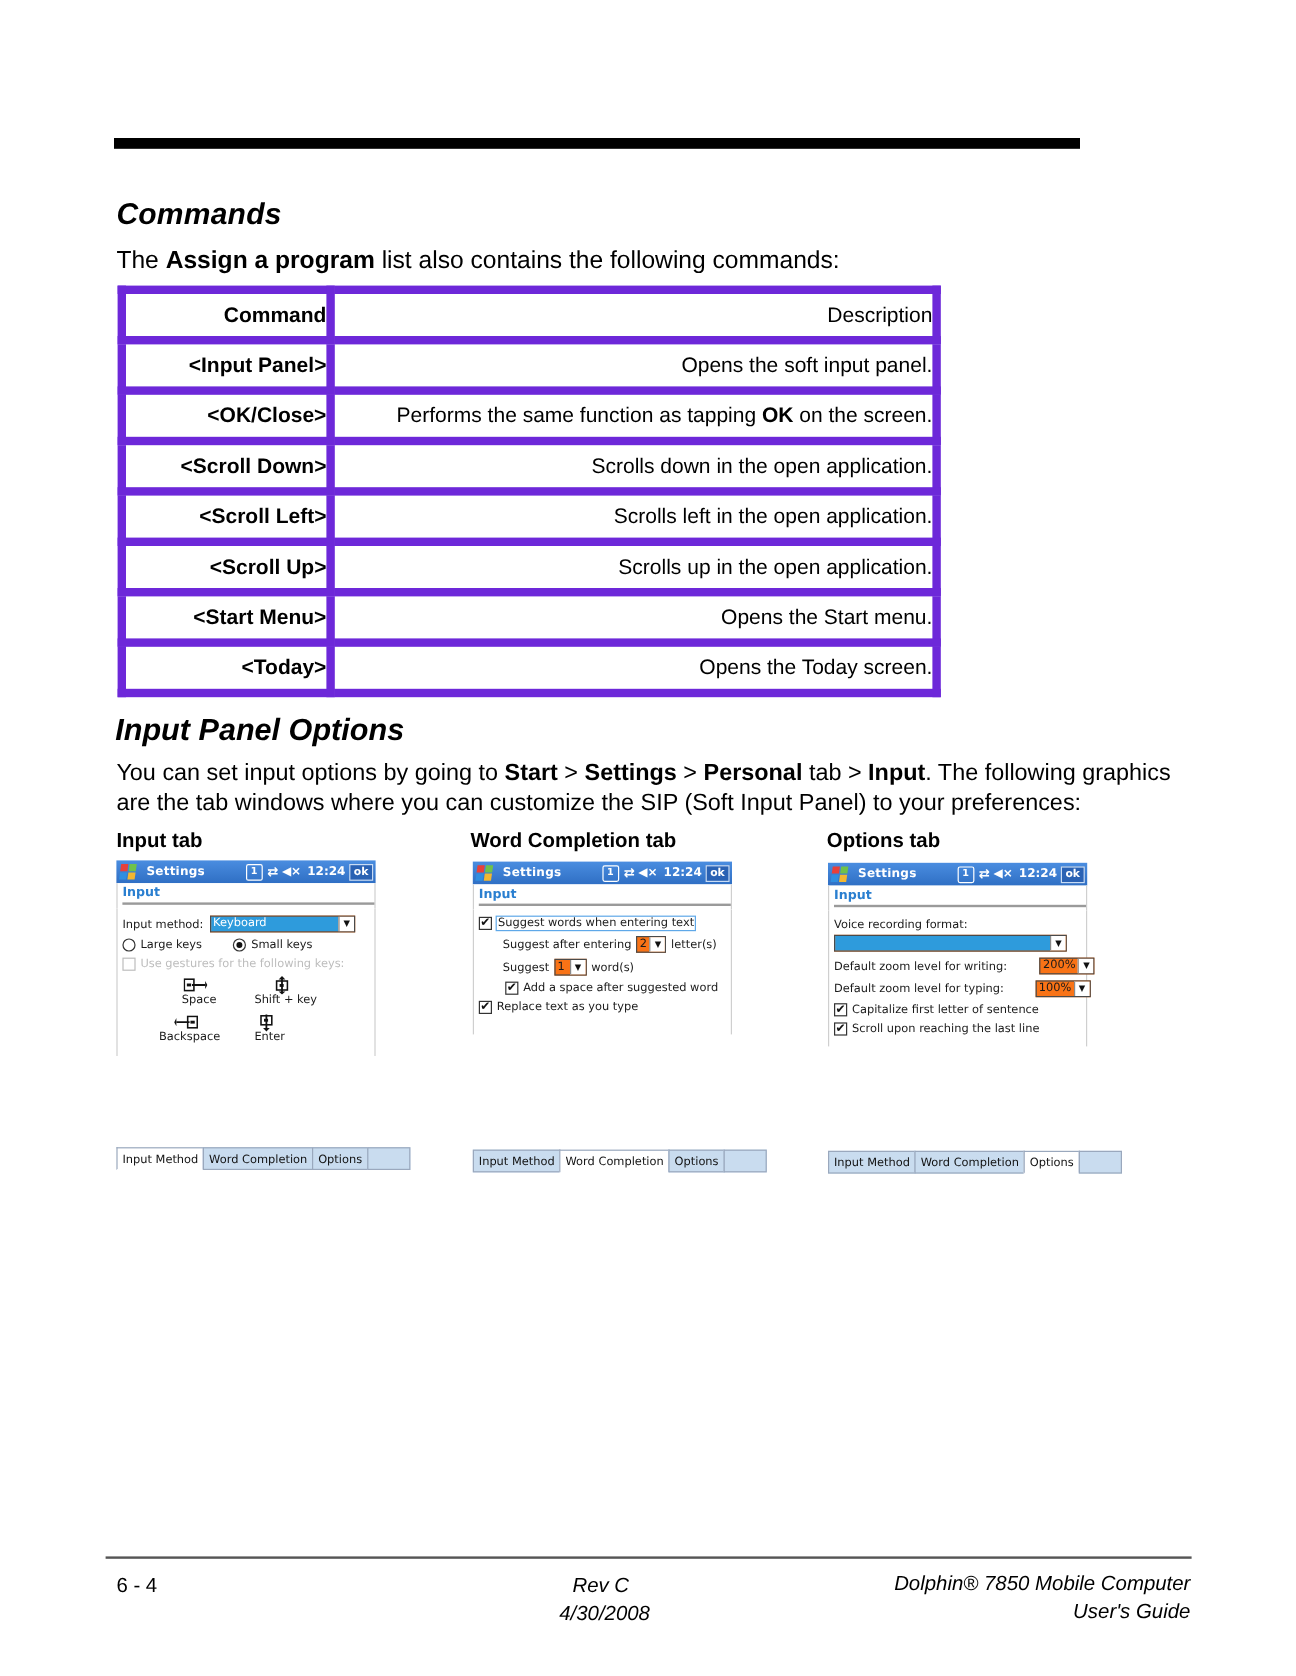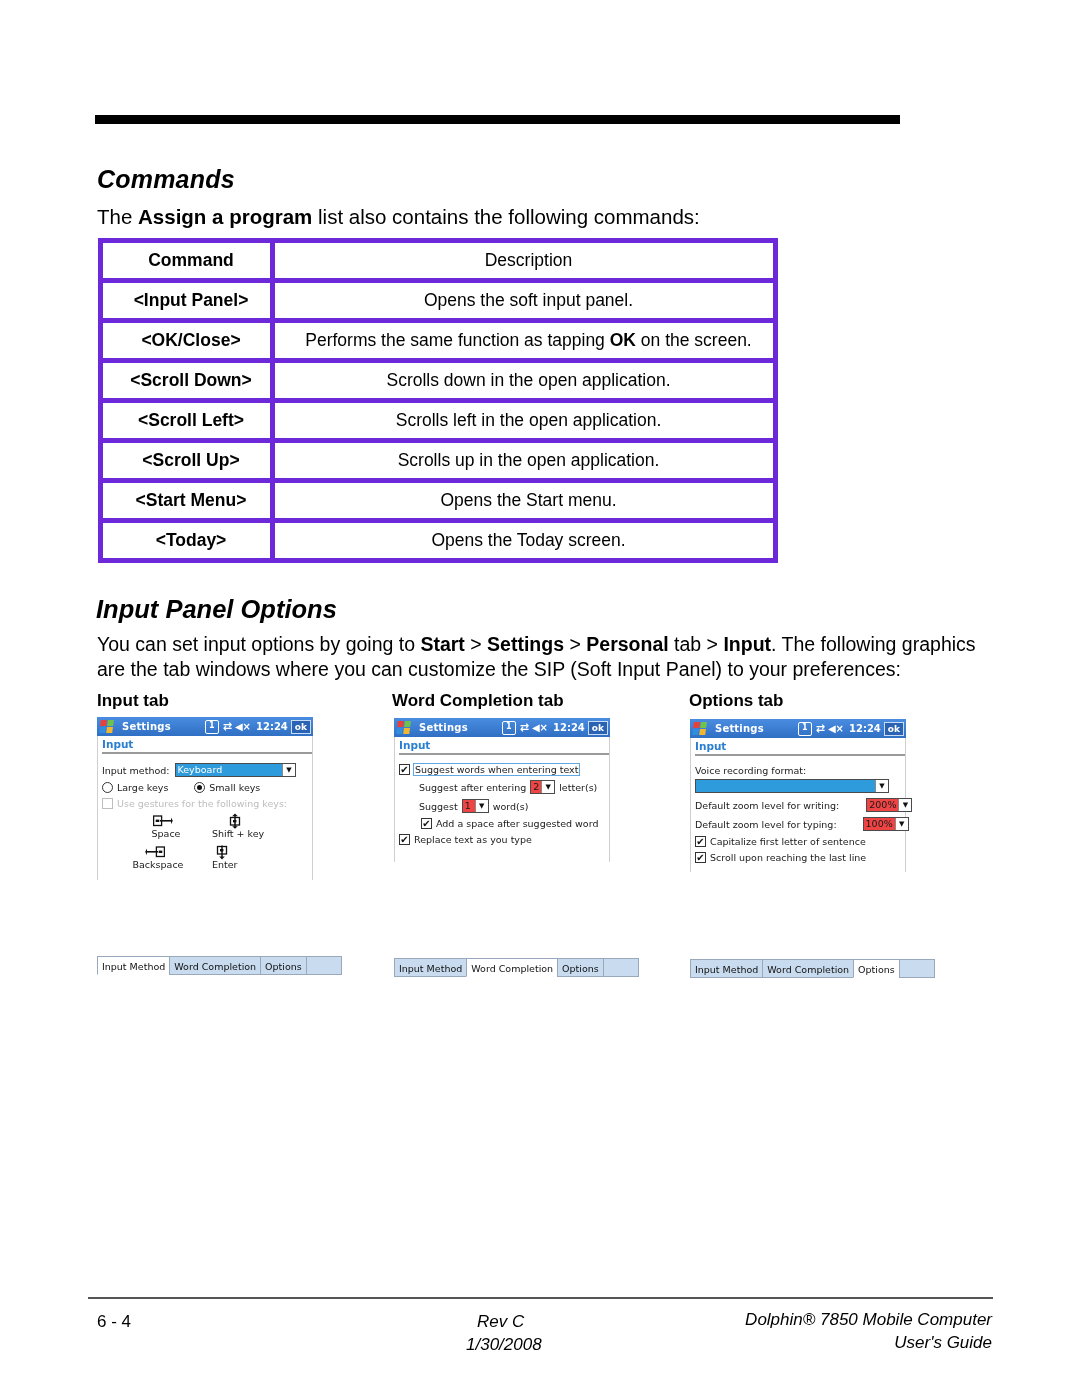--- a/index.html
+++ b/index.html
@@ -63,10 +63,10 @@
     table-layout: fixed;
   }
   .cmd-table td, .cmd-table th {
-    border: 5px solid #6d28d9;
+    border: 7px solid #6d28d9;
     padding: 7px 0 7px 9px;
     font-size: 17.5px;
-    text-align: center;
+    text-align: right;
     vertical-align: middle;
     height: 20px;
   }

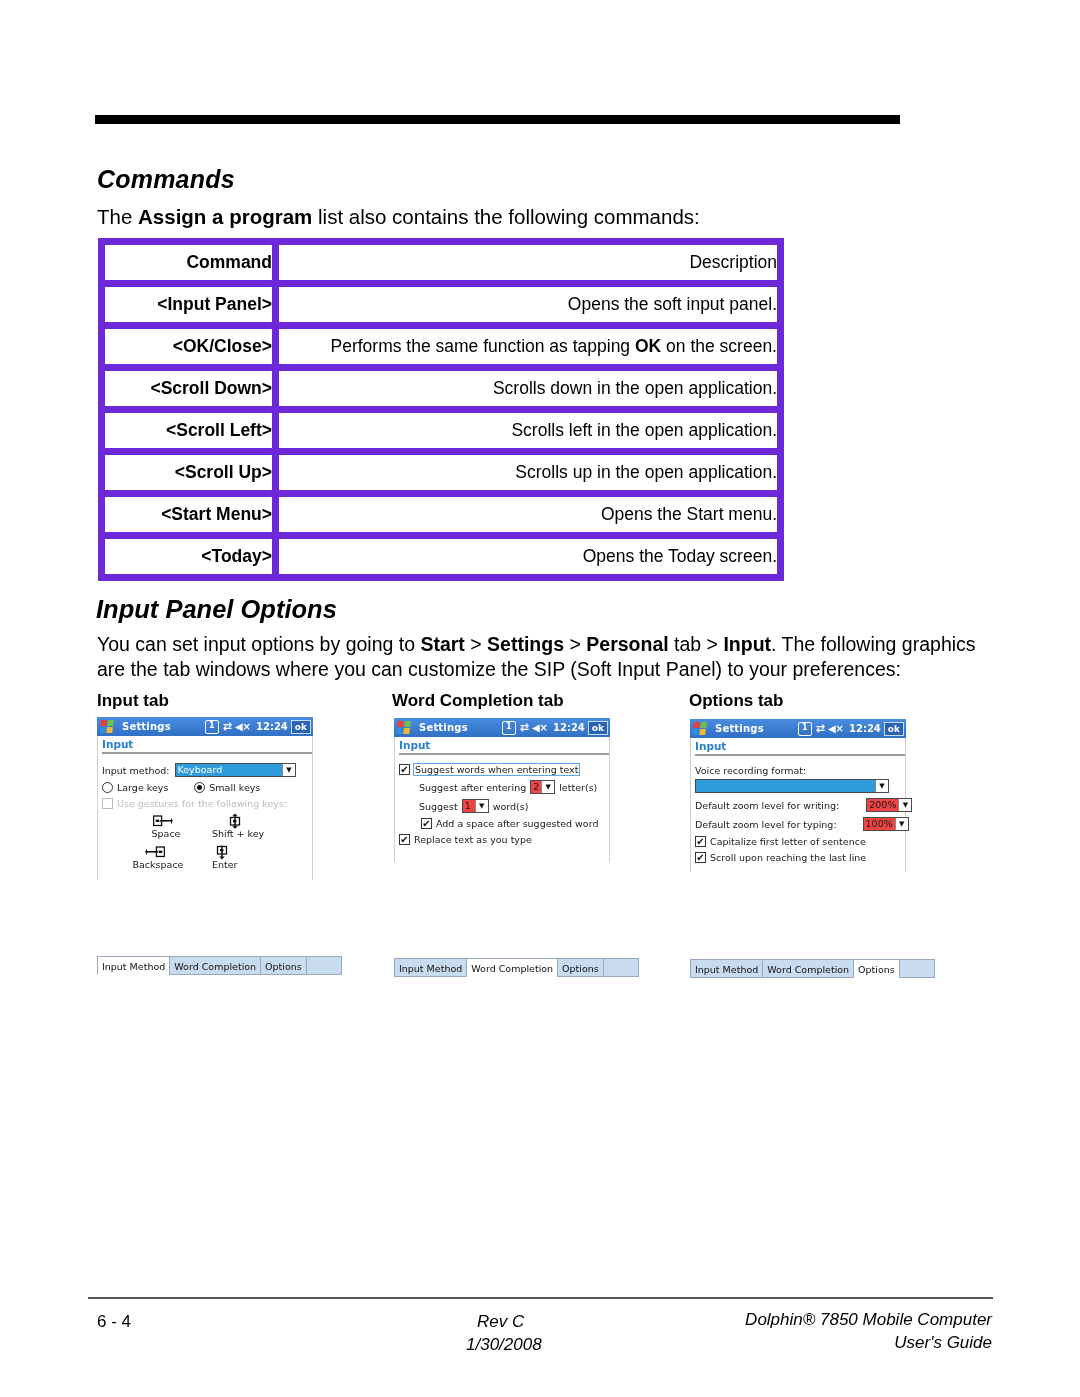--- a/index.html
+++ b/index.html
@@ -198,7 +198,7 @@
     align-items: stretch;
     border: 1px solid #4a4a4a;
     height: 14px;
-    background: #ef4444;
+    background: #f97316;
     box-sizing: border-box;
   }
   .combo .val {

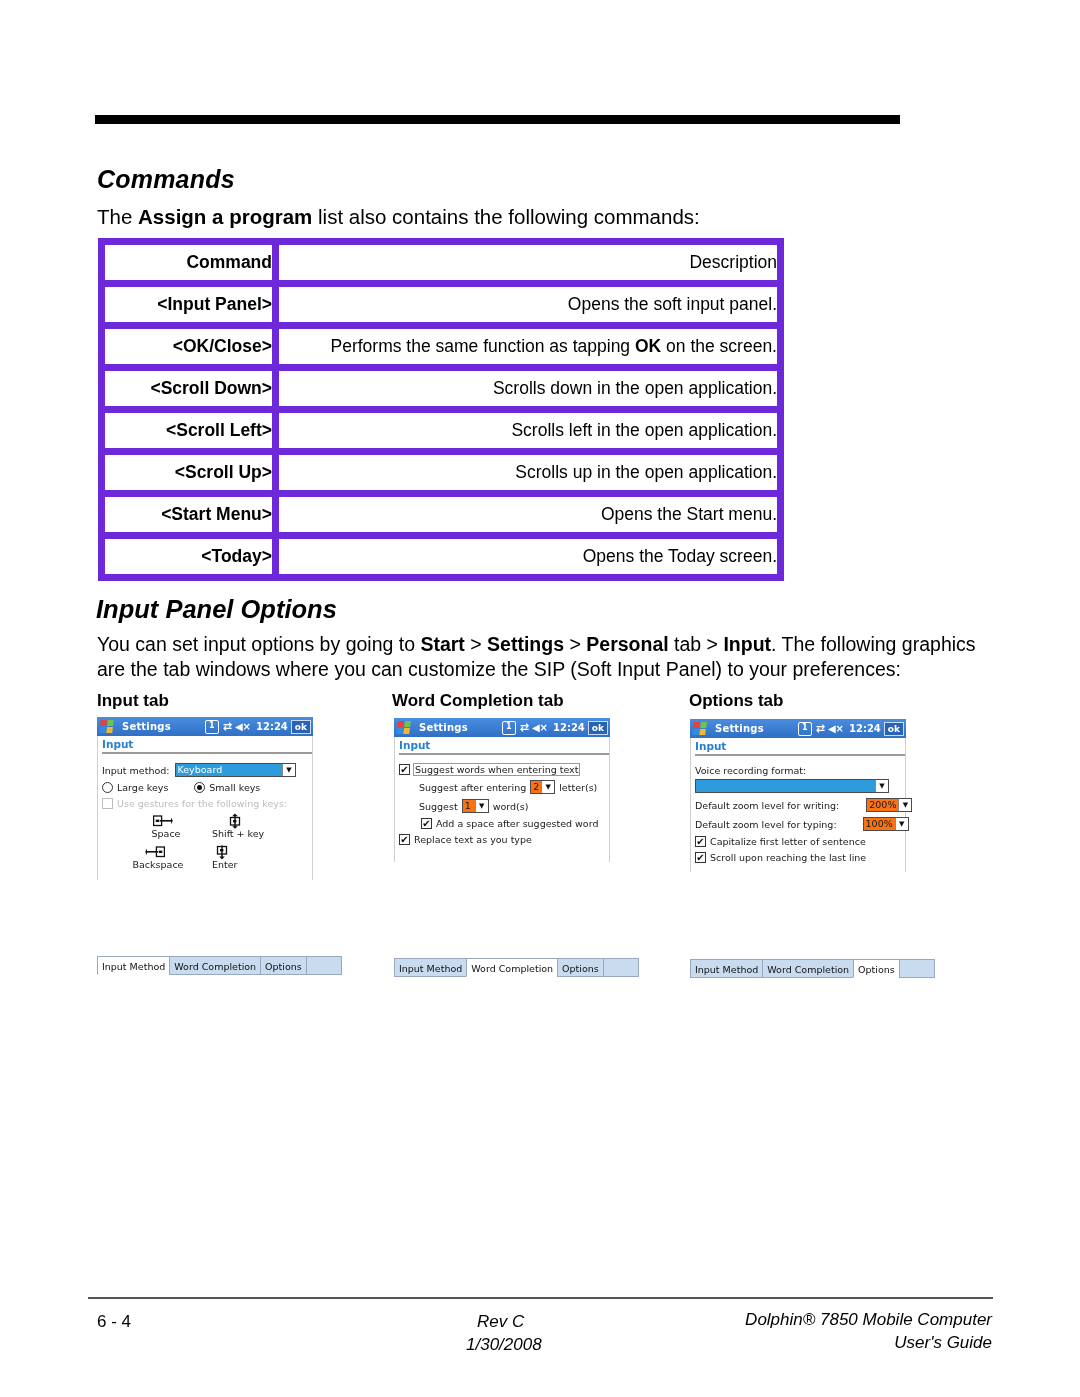--- a/index.html
+++ b/index.html
@@ -573,7 +573,7 @@
 <div class="page-rule-bottom"></div>
 <div class="f-page">6 - 4</div>
 <div class="f-rev">Rev C</div>
-<div class="f-date">1/30/2008</div>
+<div class="f-date">4/30/2008</div>
 <div class="f-prod">Dolphin® 7850 Mobile Computer</div>
 <div class="f-guide">User's Guide</div>
 

